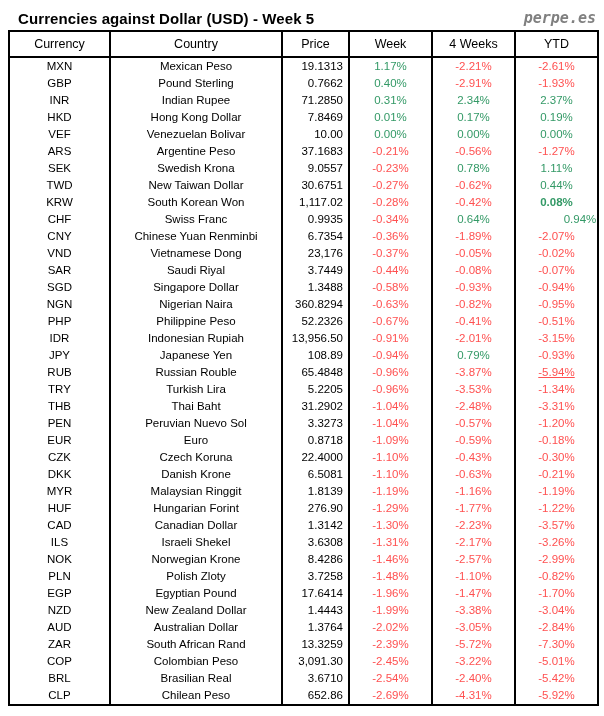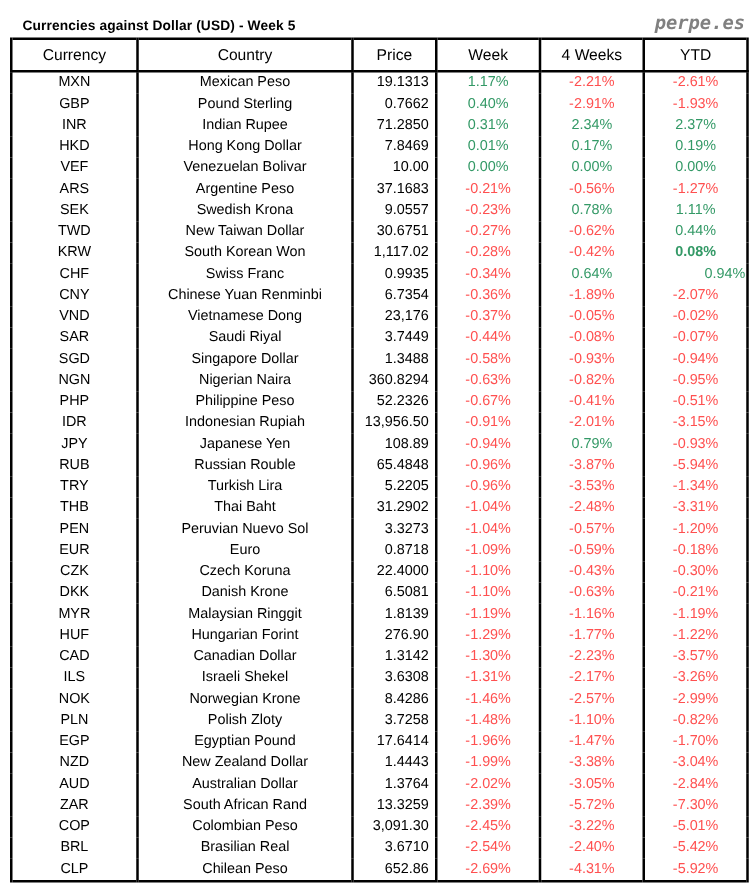--- a/index.html
+++ b/index.html
@@ -18,7 +18,7 @@
     padding: 4px 8px 3px 18px;
   }
   .page-title {
-    font-size: 11px;
+    font-size: 15px;
     font-weight: bold;
     color: #000000;
     letter-spacing: 0.1px;

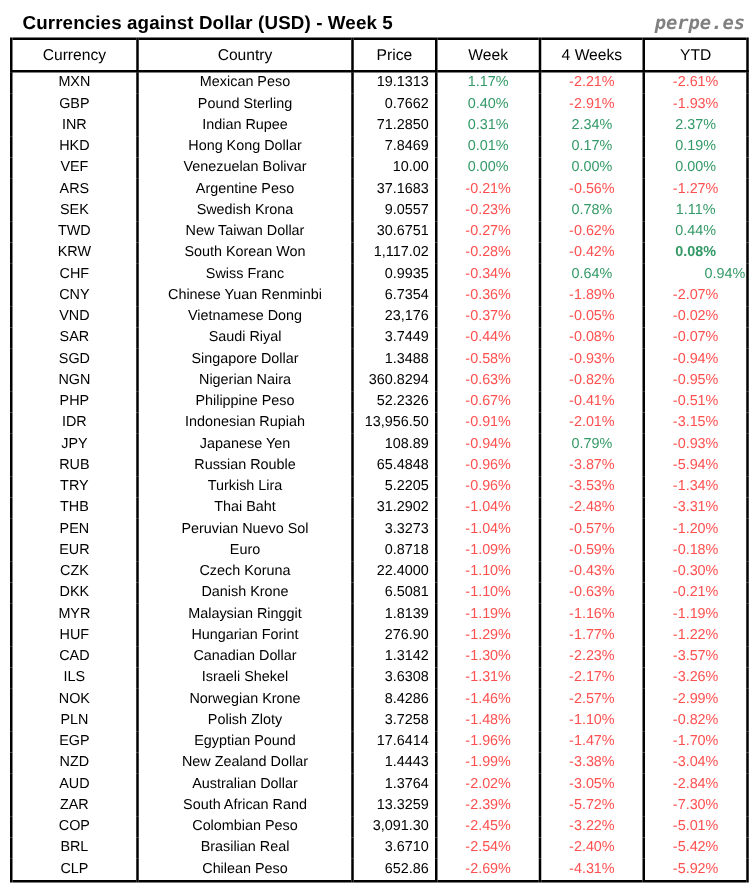--- a/index.html
+++ b/index.html
@@ -246,7 +246,7 @@
         <td class="price">65.4848</td>
         <td class="pct" style="color: rgb(255, 80, 80);">-0.96%</td>
         <td class="pct" style="color: rgb(255, 80, 80);">-3.87%</td>
-        <td class="pct" style="color: rgb(255, 80, 80);">-5.94%</td>
+        <td class="pct" style="color: rgb(255, 80, 80); text-decoration: underline;">-5.94%</td>
       </tr>
       <tr>
         <td class="code">TRY</td>

